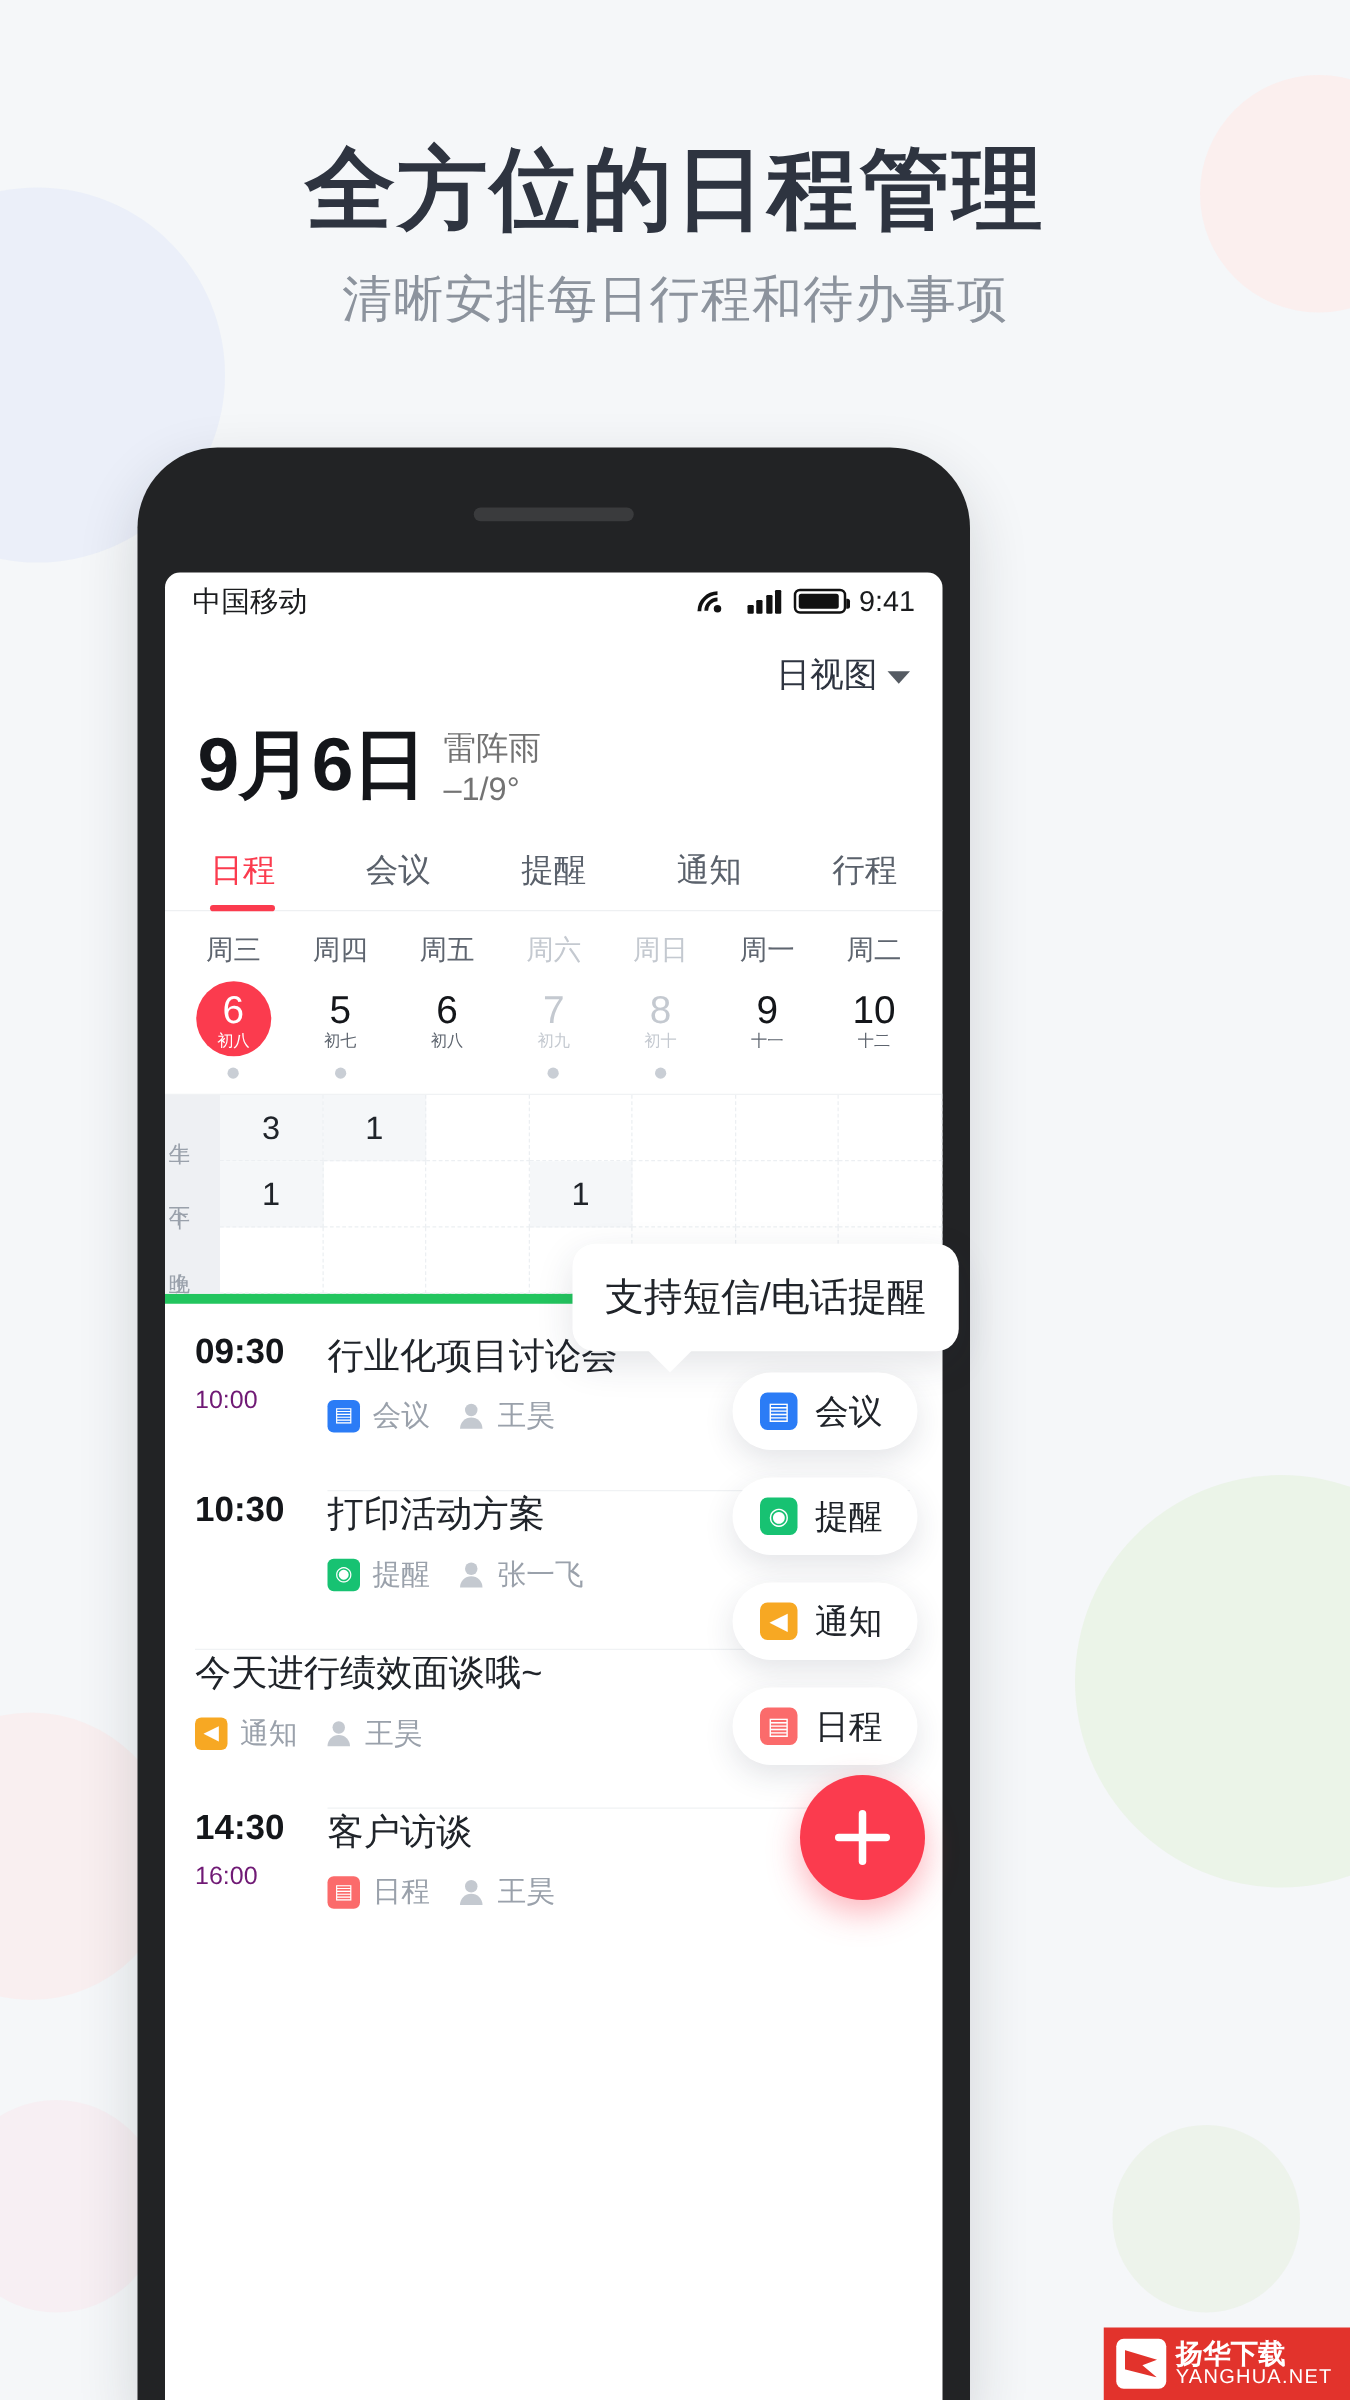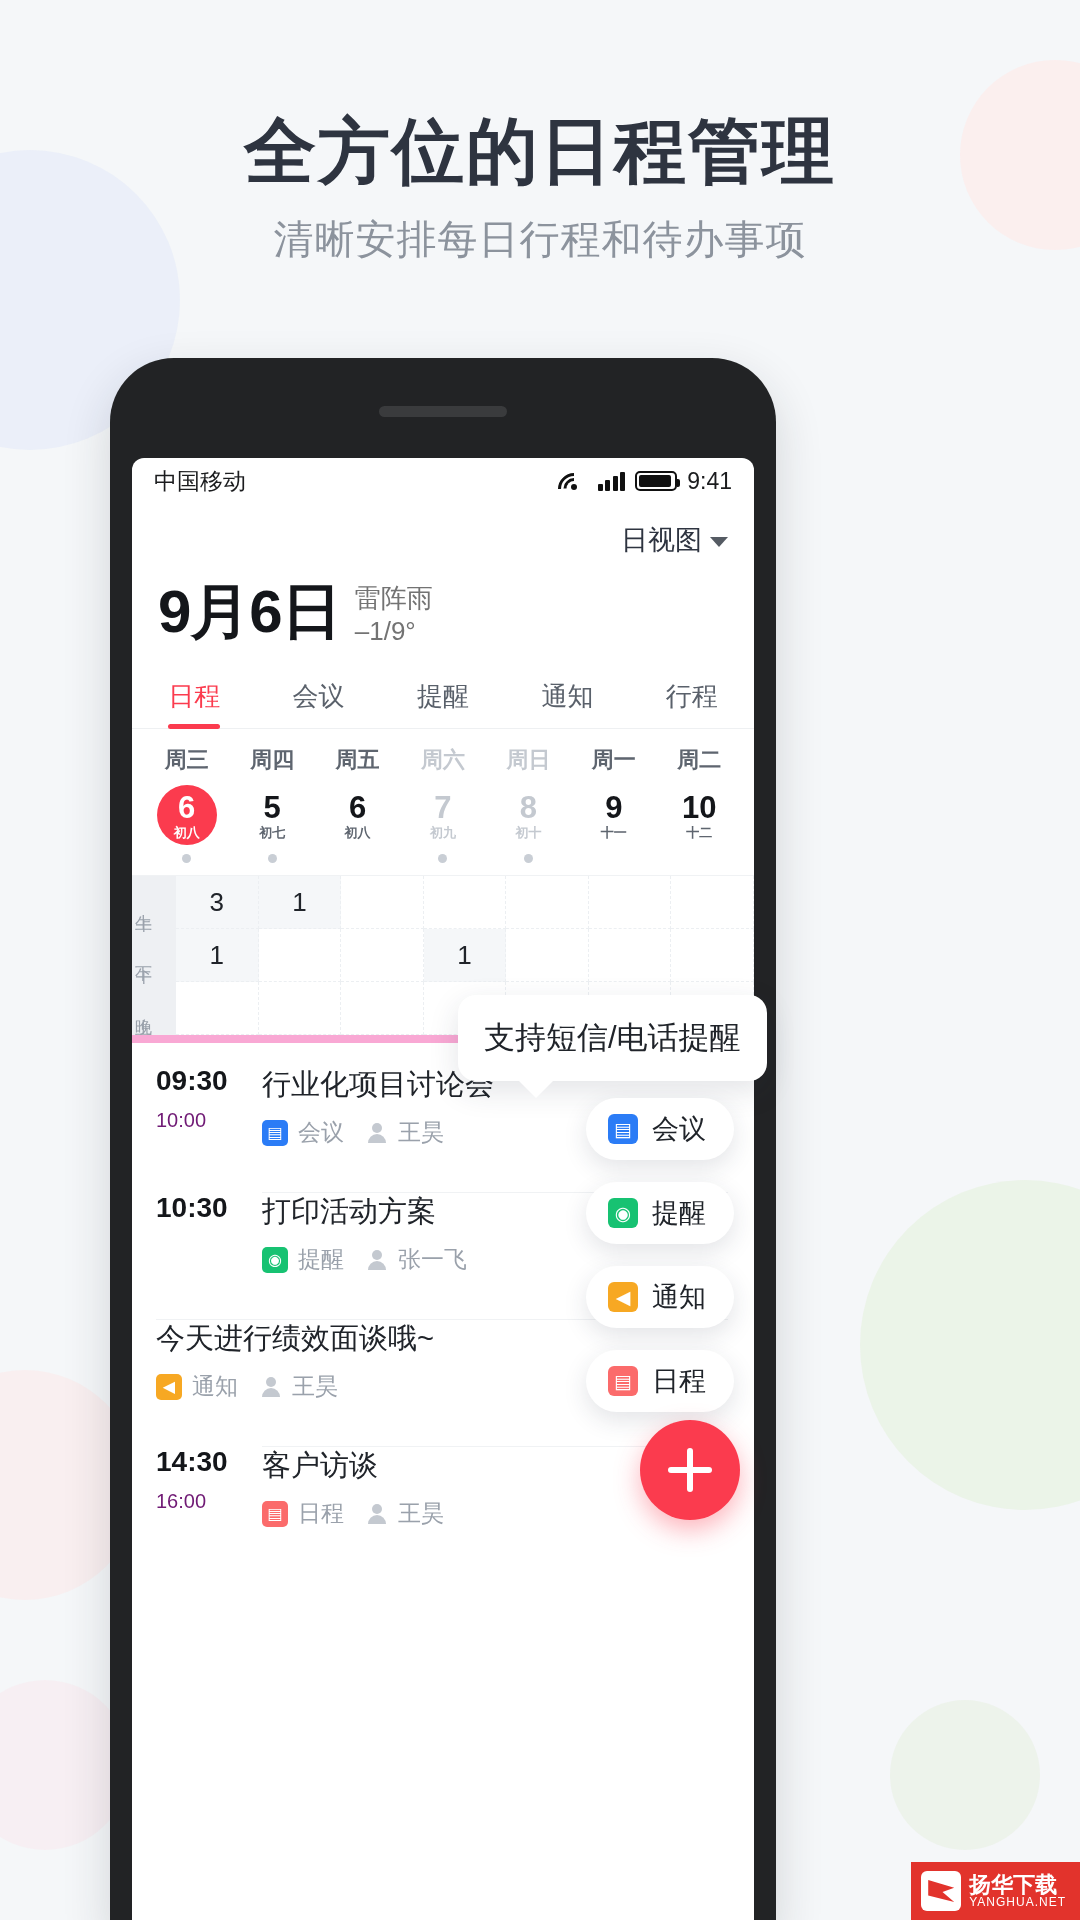--- a/index.html
+++ b/index.html
@@ -88,7 +88,7 @@
       bottom:-1px;width:52px;height:5px;border-radius:3px;background:#fb3b4e;}
 
   
-  .week{display:flex;padding:16px 12px 0 12px;font-weight:bold;}
+  .week{display:flex;padding:16px 12px 0 12px;}
   .day{flex:1;text-align:center;}
   .dow{font-size:22px;color:#5e656f;margin-bottom:10px;}
   .day.weekend .dow,.day.weekend .dnum,.day.weekend .lunar{color:#c4c9d0;}

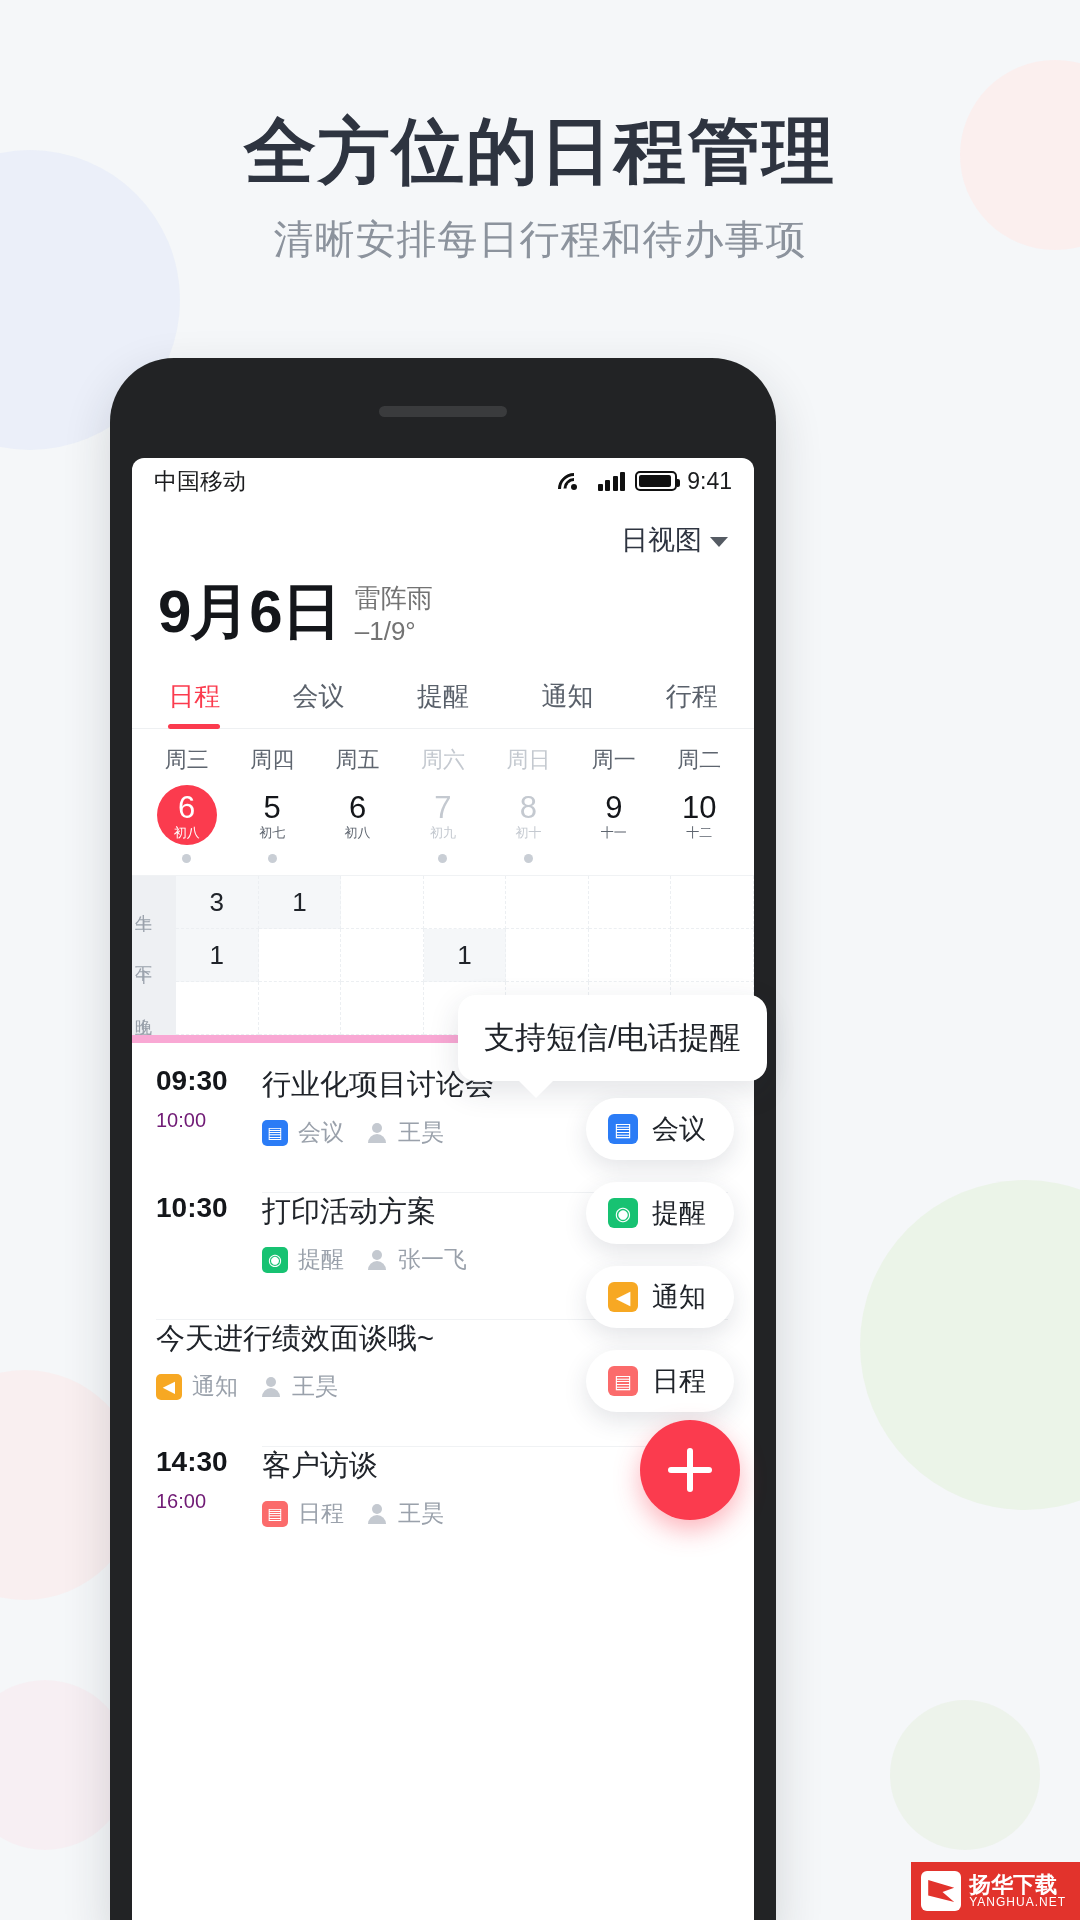--- a/index.html
+++ b/index.html
@@ -113,7 +113,7 @@
   .gcell.filled{background:#f5f7f9;}
 
   
-  .events{border-top:8px solid #f9a8d4;}
+  .events{border-top:8px solid #22c55e;}
   .event{display:flex;padding:22px 0 0 24px;position:relative;}
   .event + .event .etexts::before{content:"";position:absolute;left:0;right:26px;top:0;height:1px;background:#f0f2f4;}
   .etime{width:106px;flex:none;}

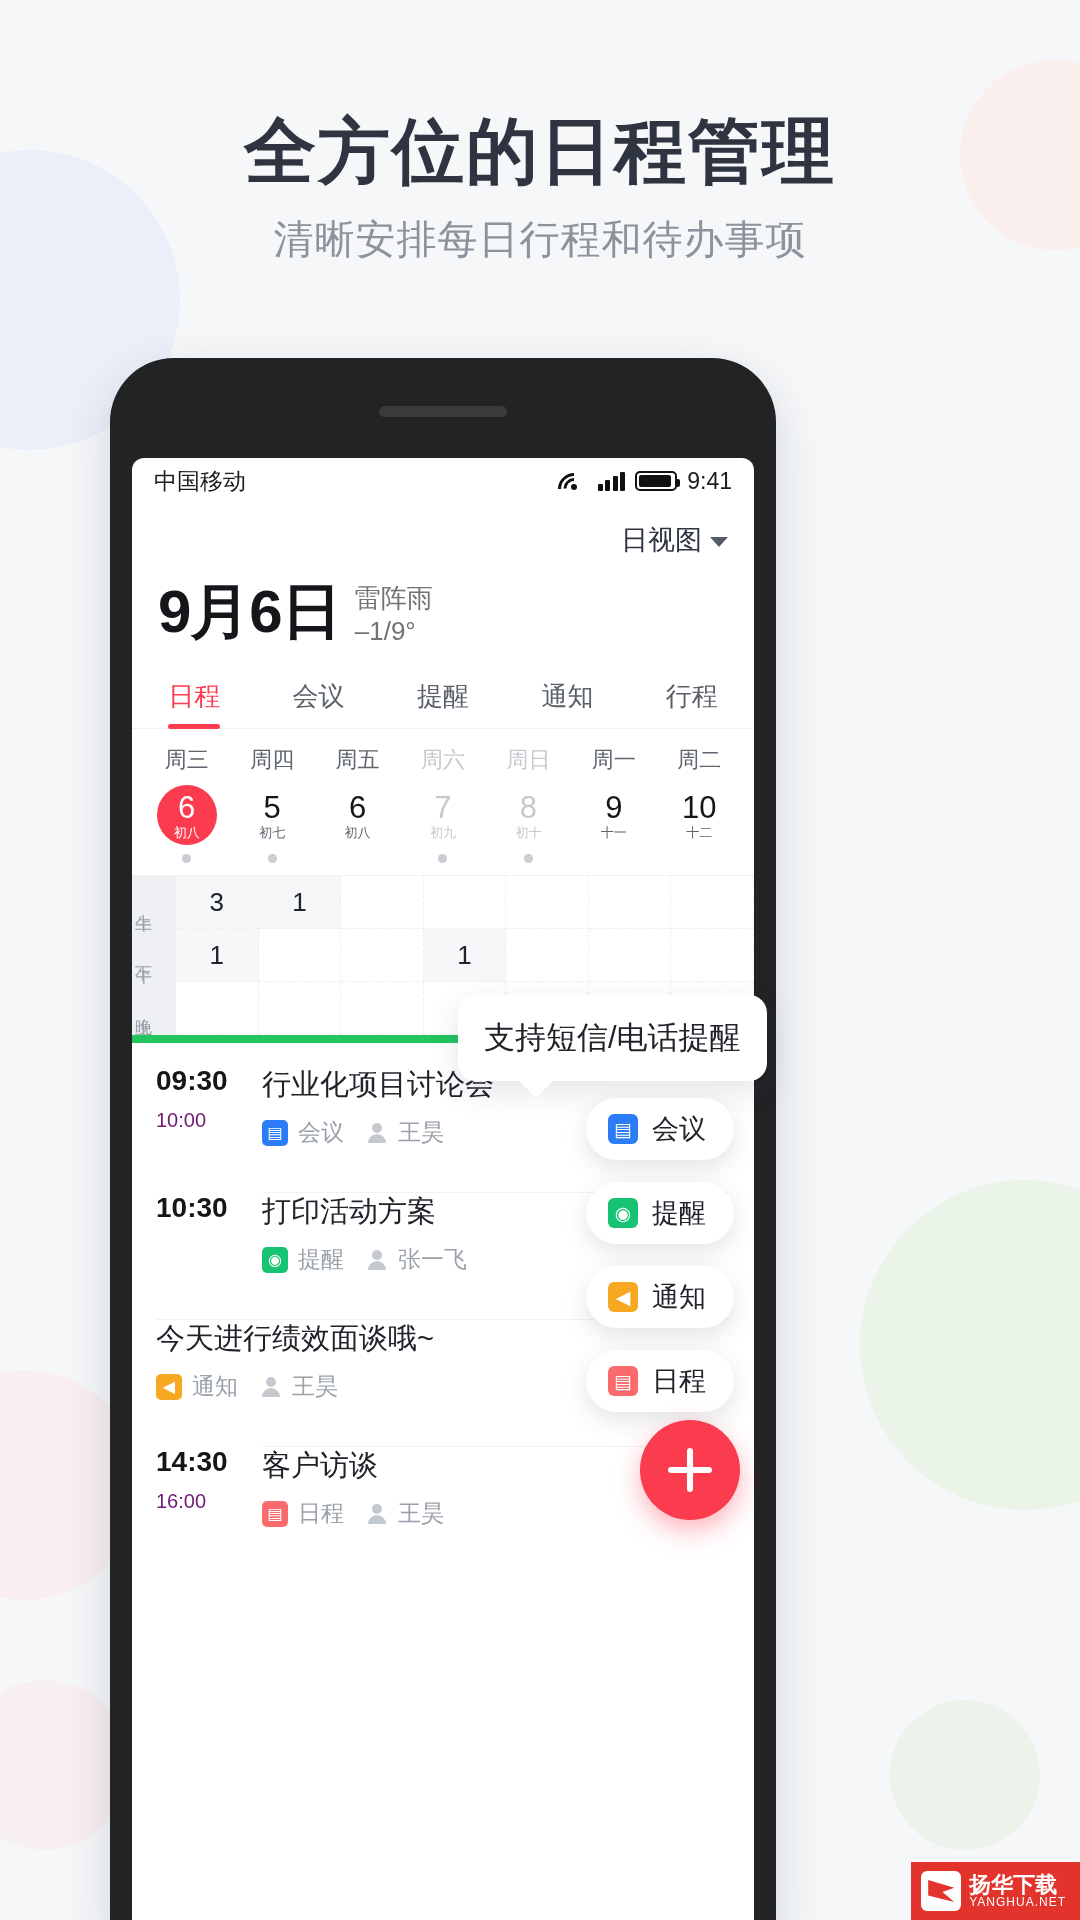--- a/index.html
+++ b/index.html
@@ -162,7 +162,7 @@
      background:#e2332c;clip-path:polygon(0 0,100% 35%,55% 55%,100% 100%,0 70%);}
   .wm-texts{line-height:1.05;}
   .wm-t1{font-size:22px;font-weight:bold;}
-  .wm-t2{font-size:12px;letter-spacing:1px;}
+  .wm-t2{font-size:16px;letter-spacing:1px;}
 </style>
 </head>
 <body>

